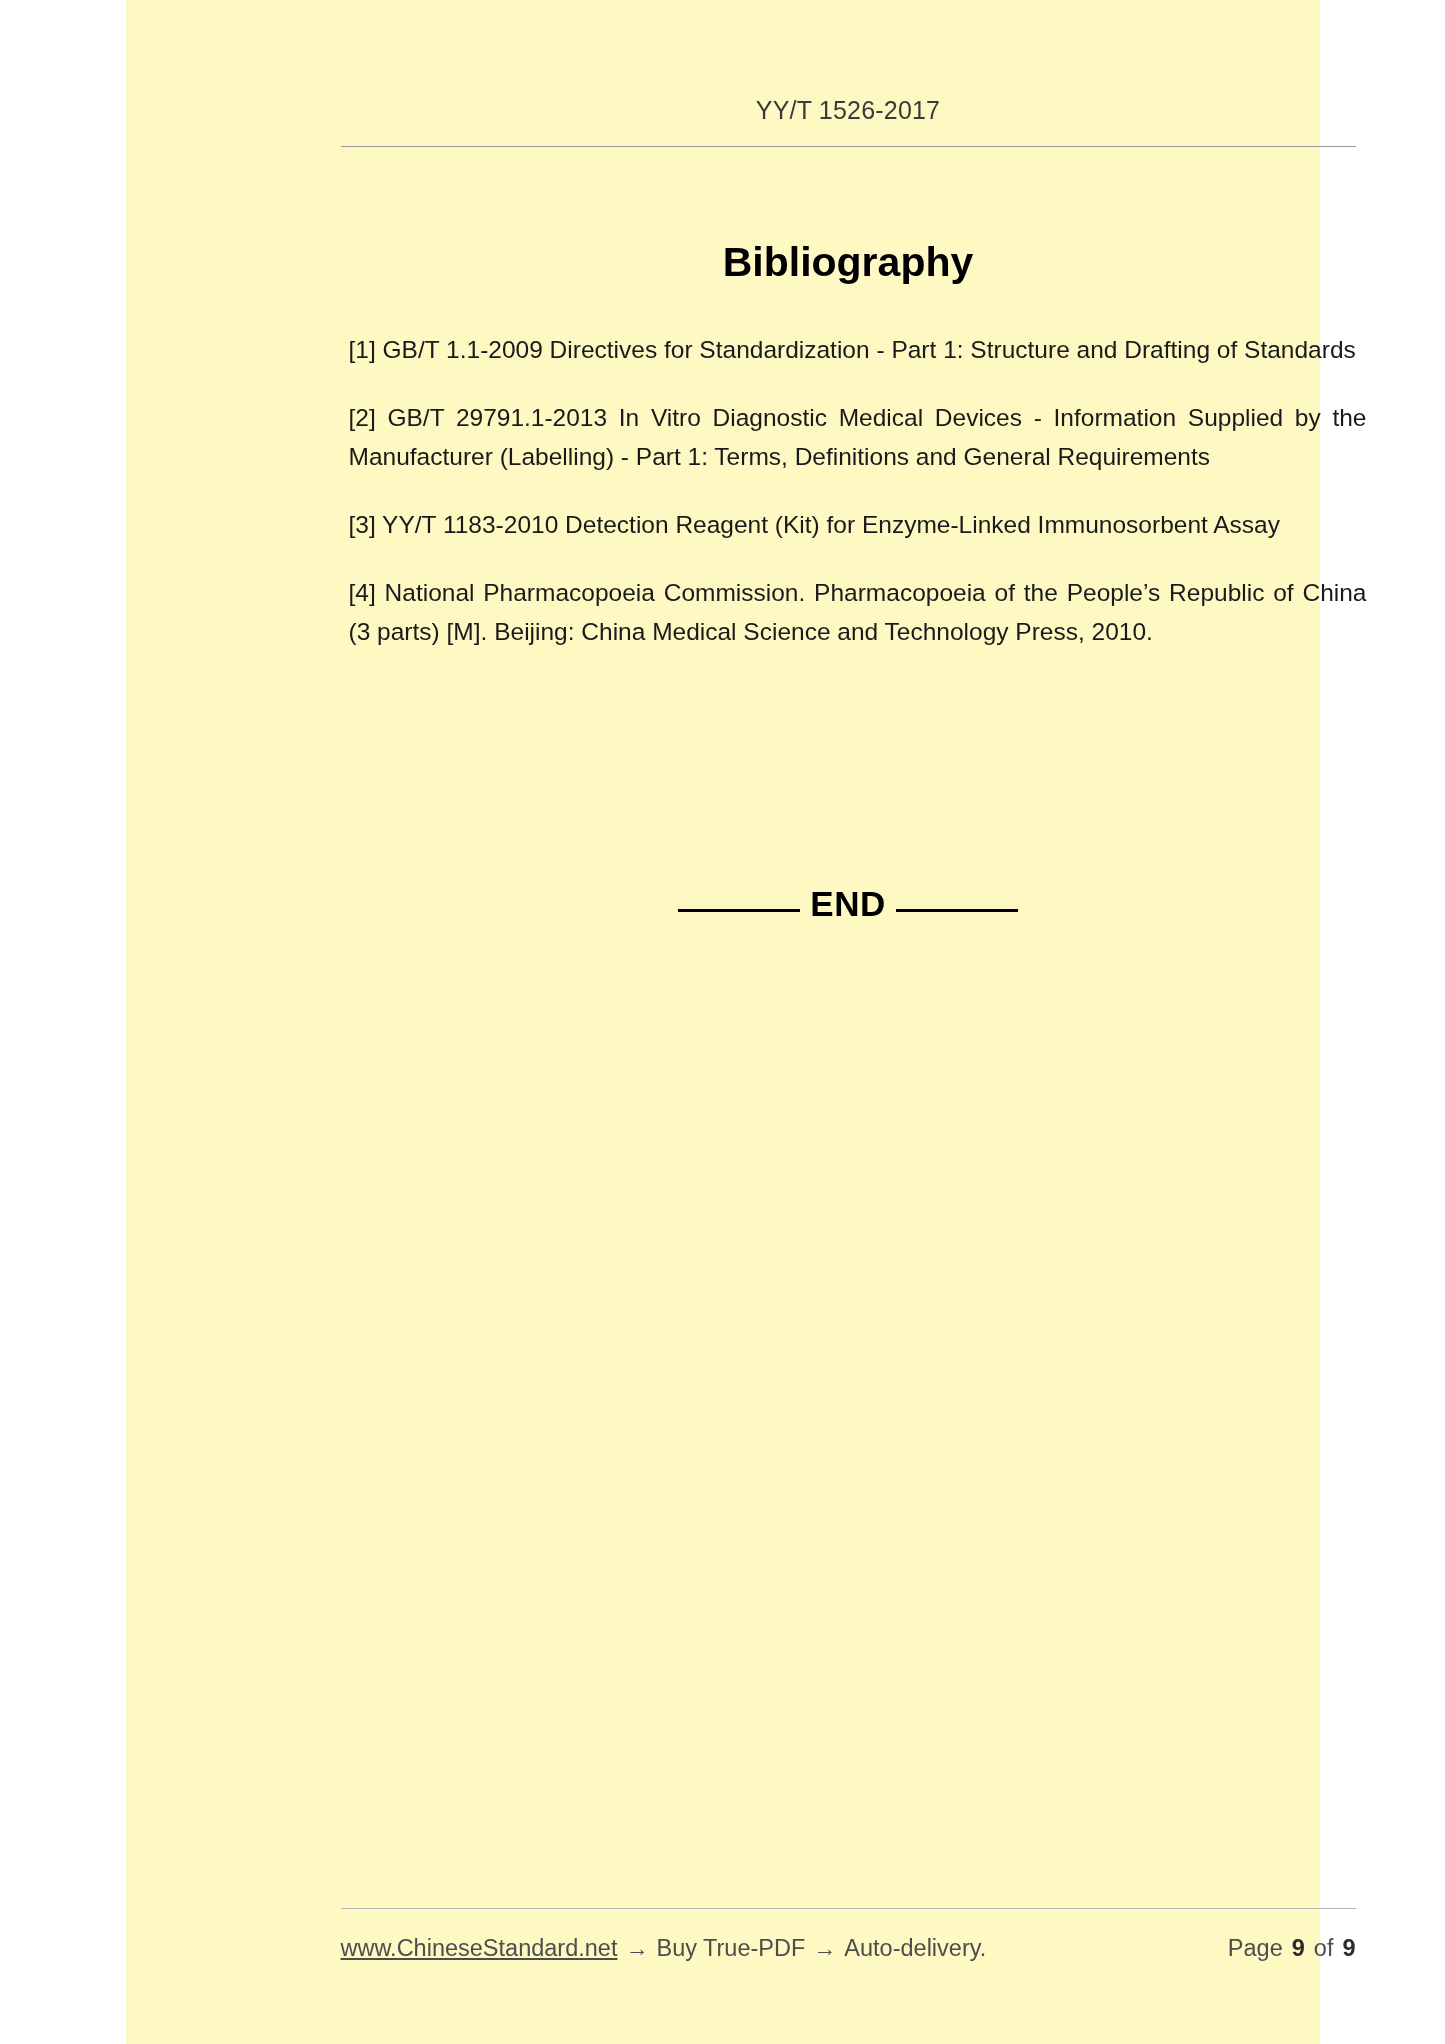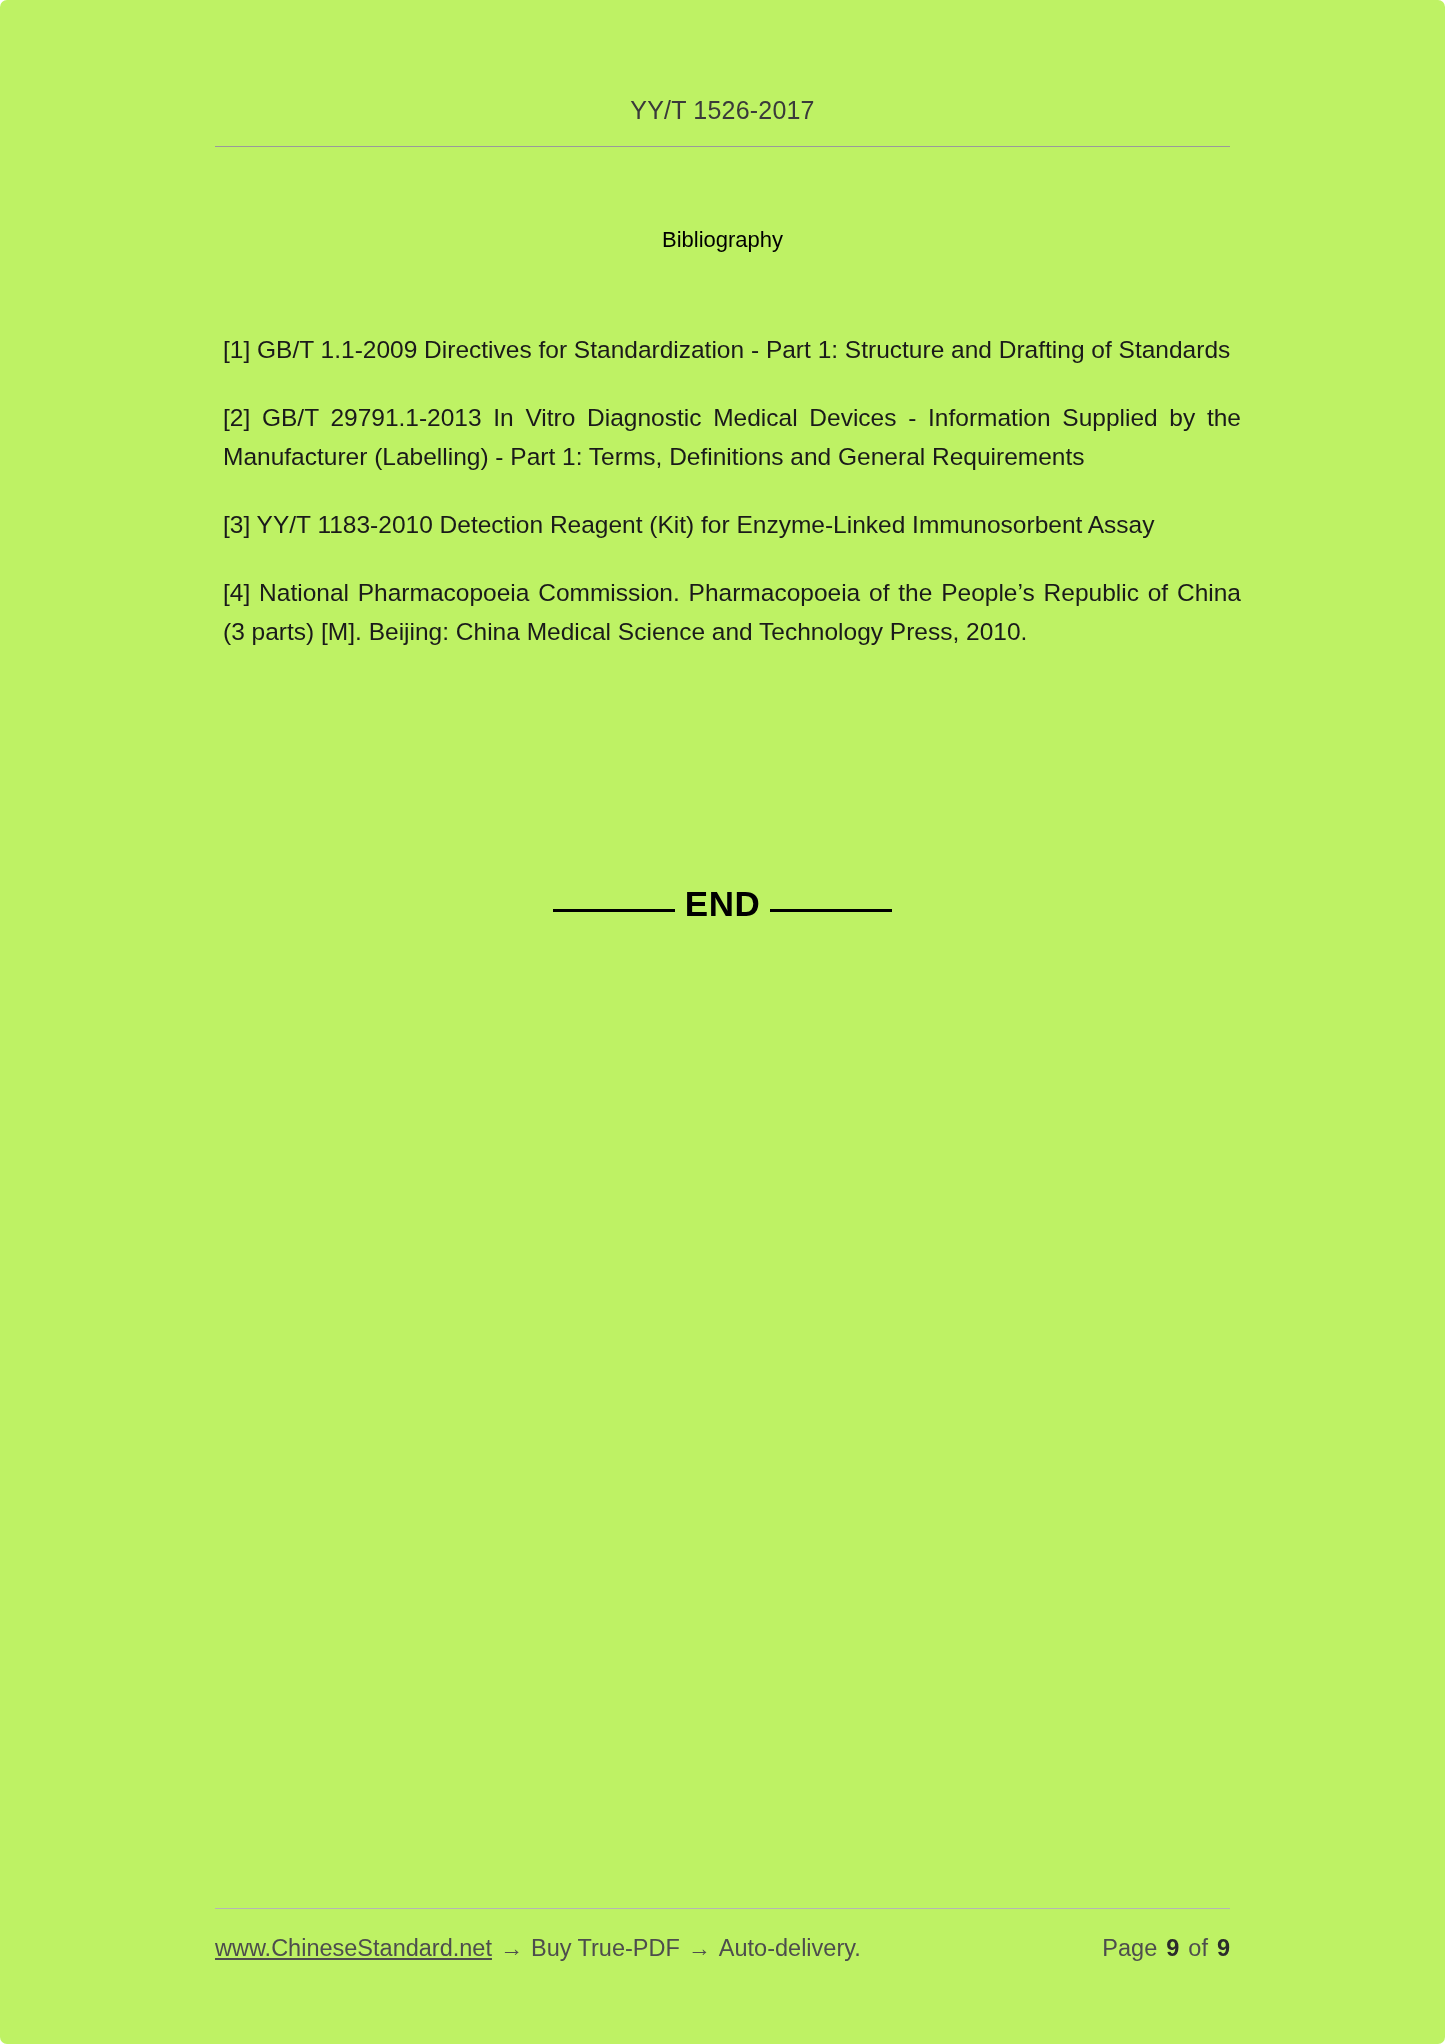--- a/index.html
+++ b/index.html
@@ -13,12 +13,11 @@
   }
   .page {
     position: relative;
-    width: 1445px;
+    width: 1194px;
     height: 2044px;
     margin: 0 auto;
-    background: #bef264;
+    background: #fef9c3;
     box-sizing: border-box;
-    border-radius: 7px;
   }
   .header {
     position: absolute;

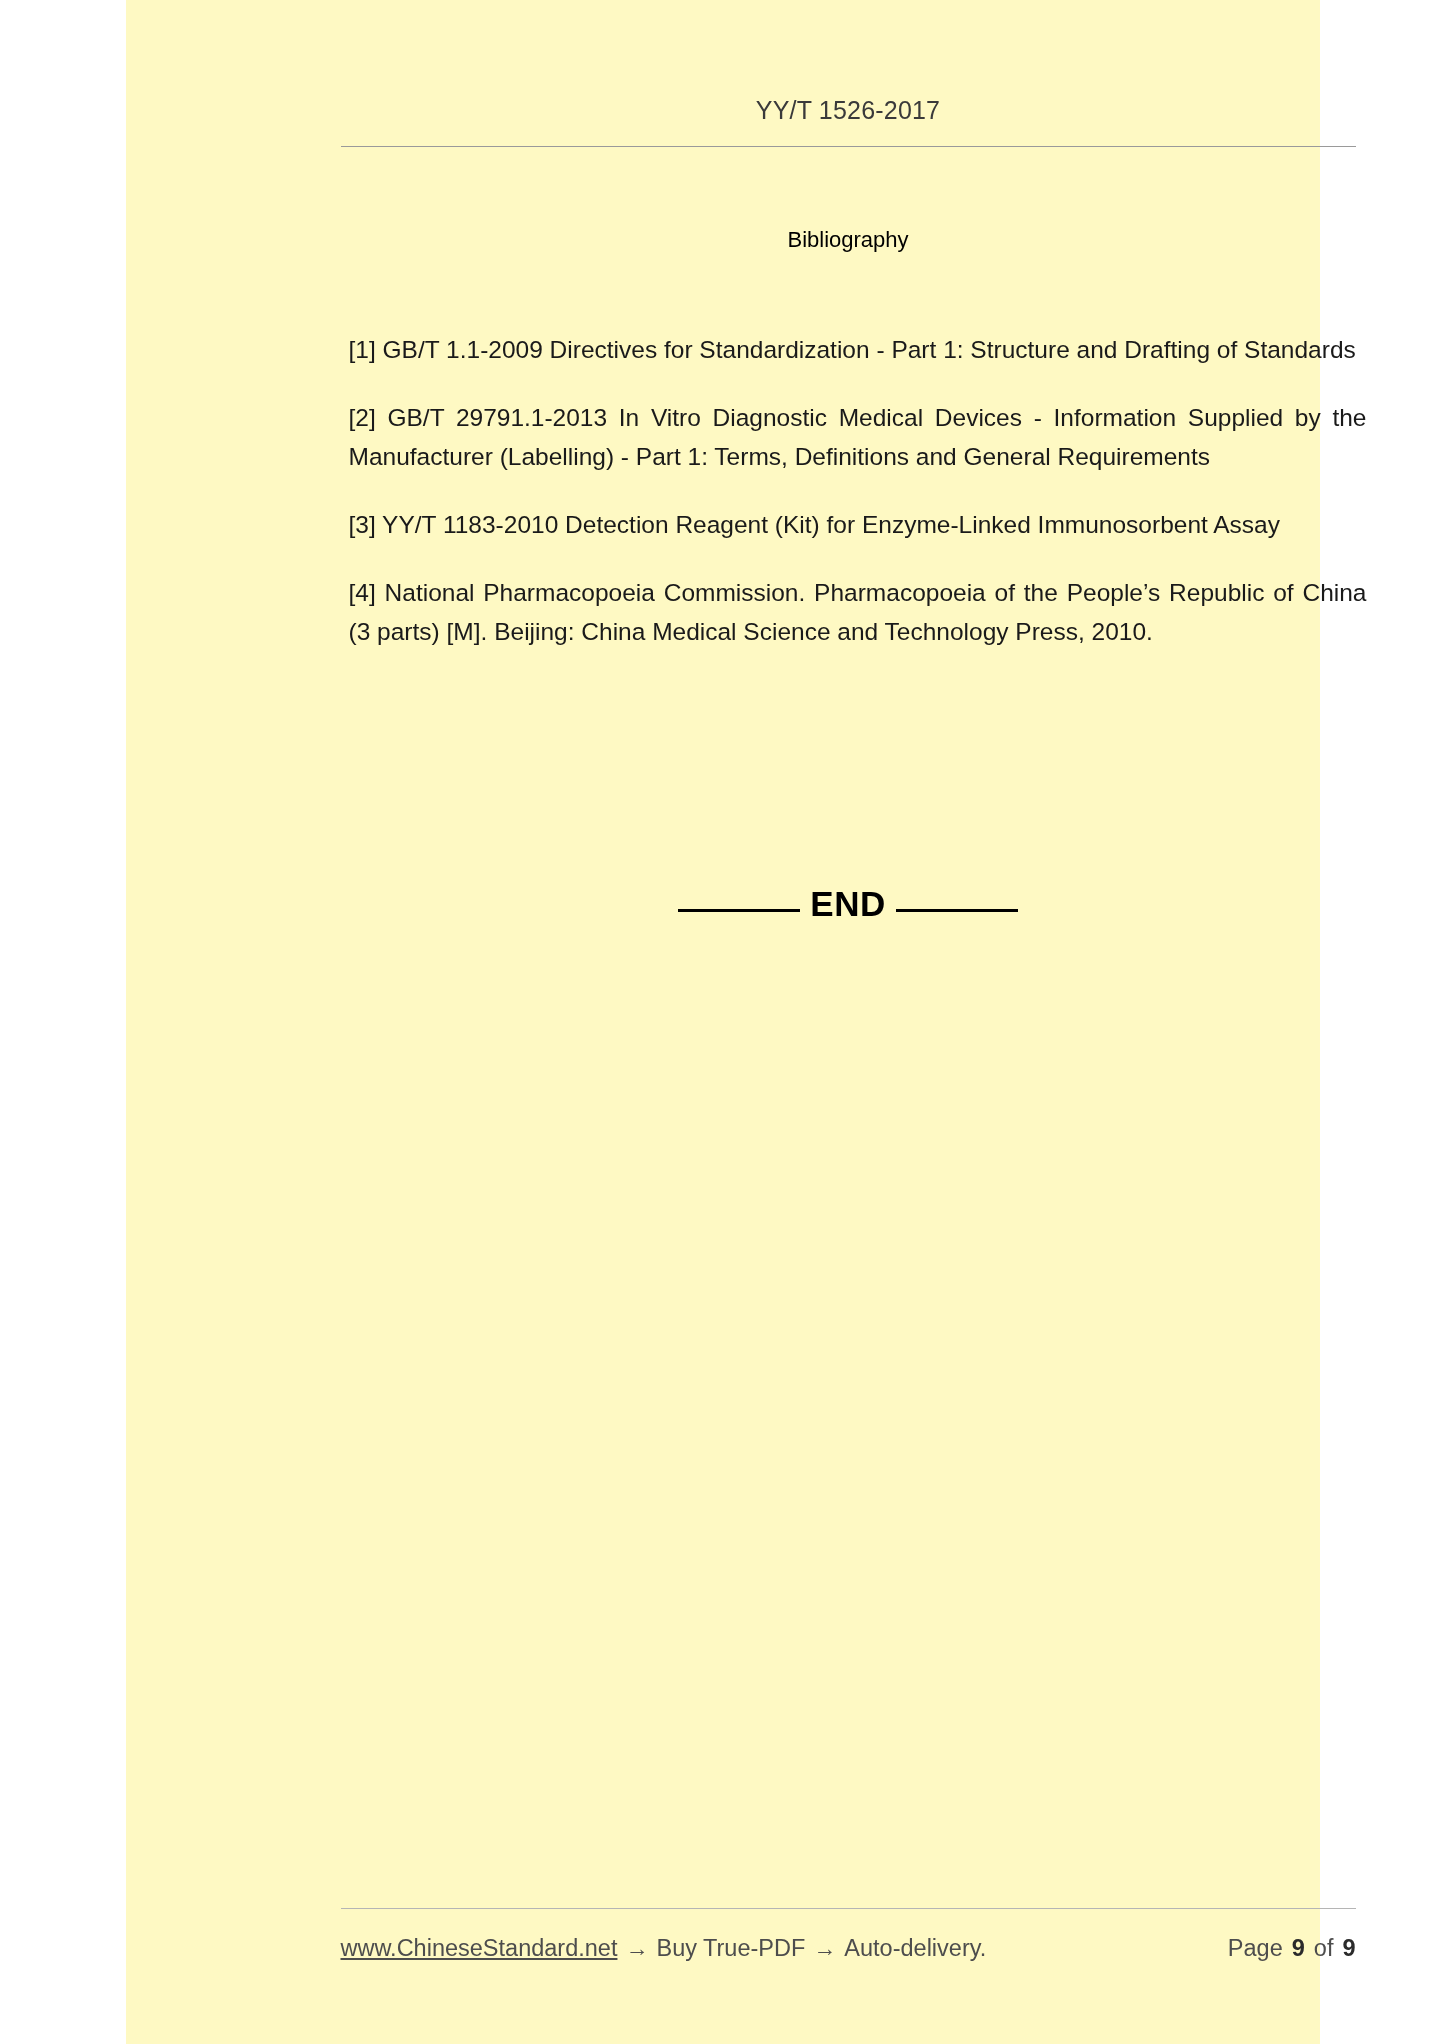--- a/index.html
+++ b/index.html
@@ -43,8 +43,8 @@
     left: 215px;
     width: 1015px;
     text-align: center;
-    font-size: 22px;
-    font-weight: normal;
+    font-size: 41px;
+    font-weight: bold;
     color: #000000;
   }
   .content {

